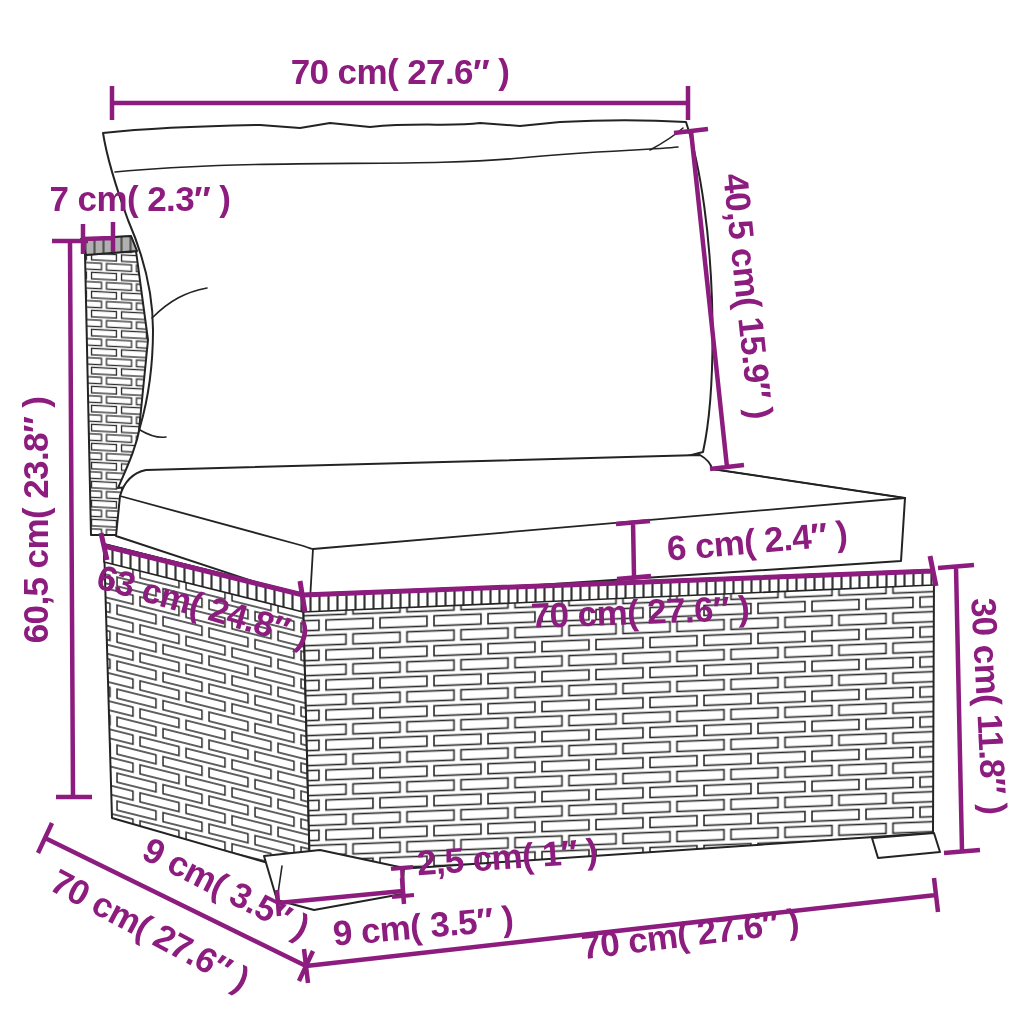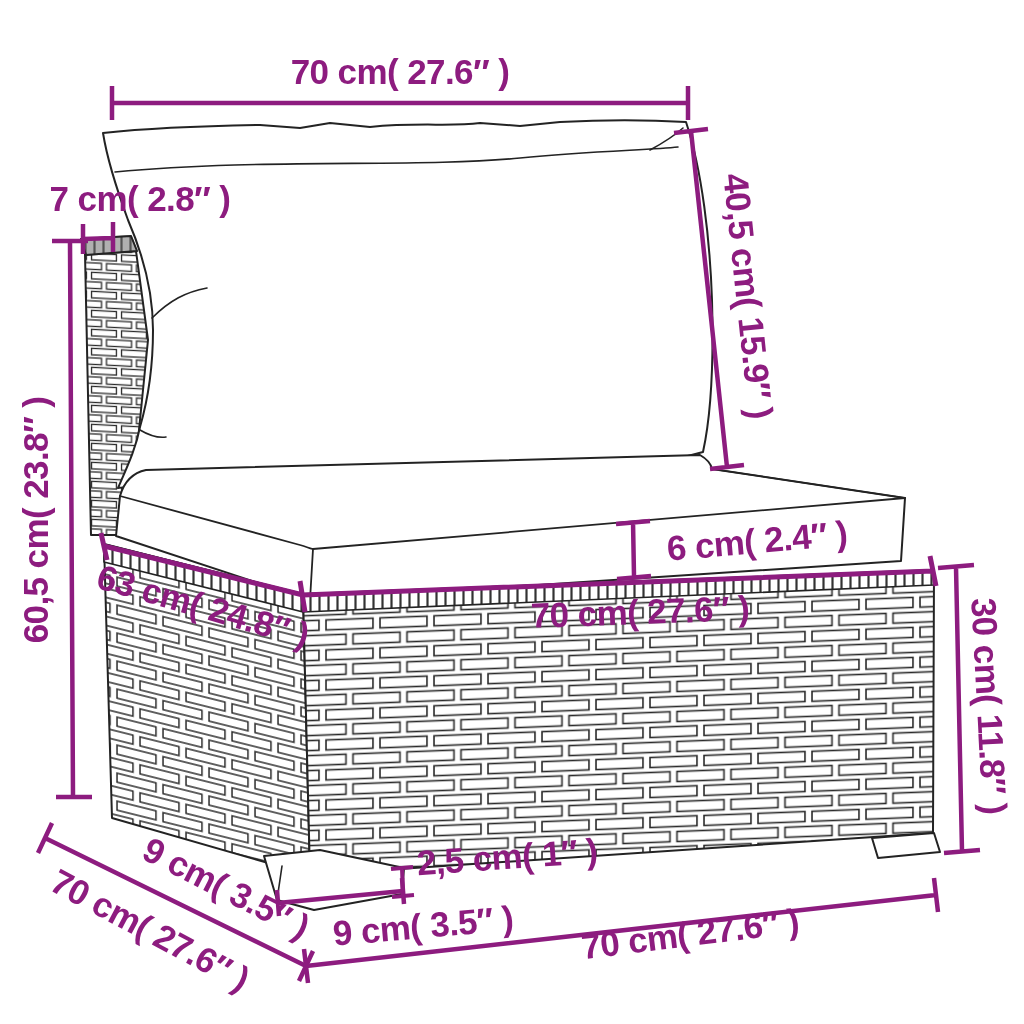--- a/index.html
+++ b/index.html
@@ -147,7 +147,7 @@
   </svg>
 
   <div class="dim t1">70 cm( 27.6″ )</div>
-  <div class="dim t2">7 cm( 2.8″ )</div>
+  <div class="dim t2">7 cm( 2.3″ )</div>
   <div class="dim t3">40,5 cm( 15.9″ )</div>
   <div class="dim t4">60,5 cm( 23.8″ )</div>
   <div class="dim t5">6 cm( 2.4″ )</div>

